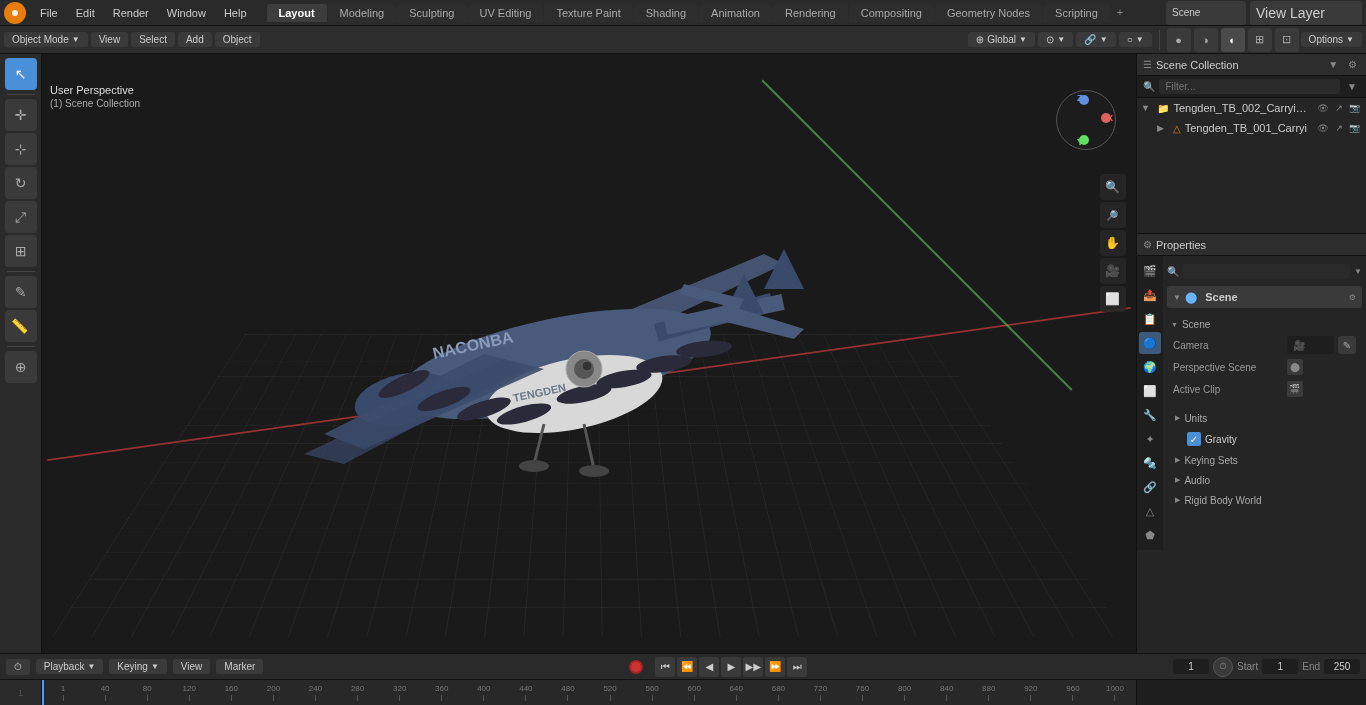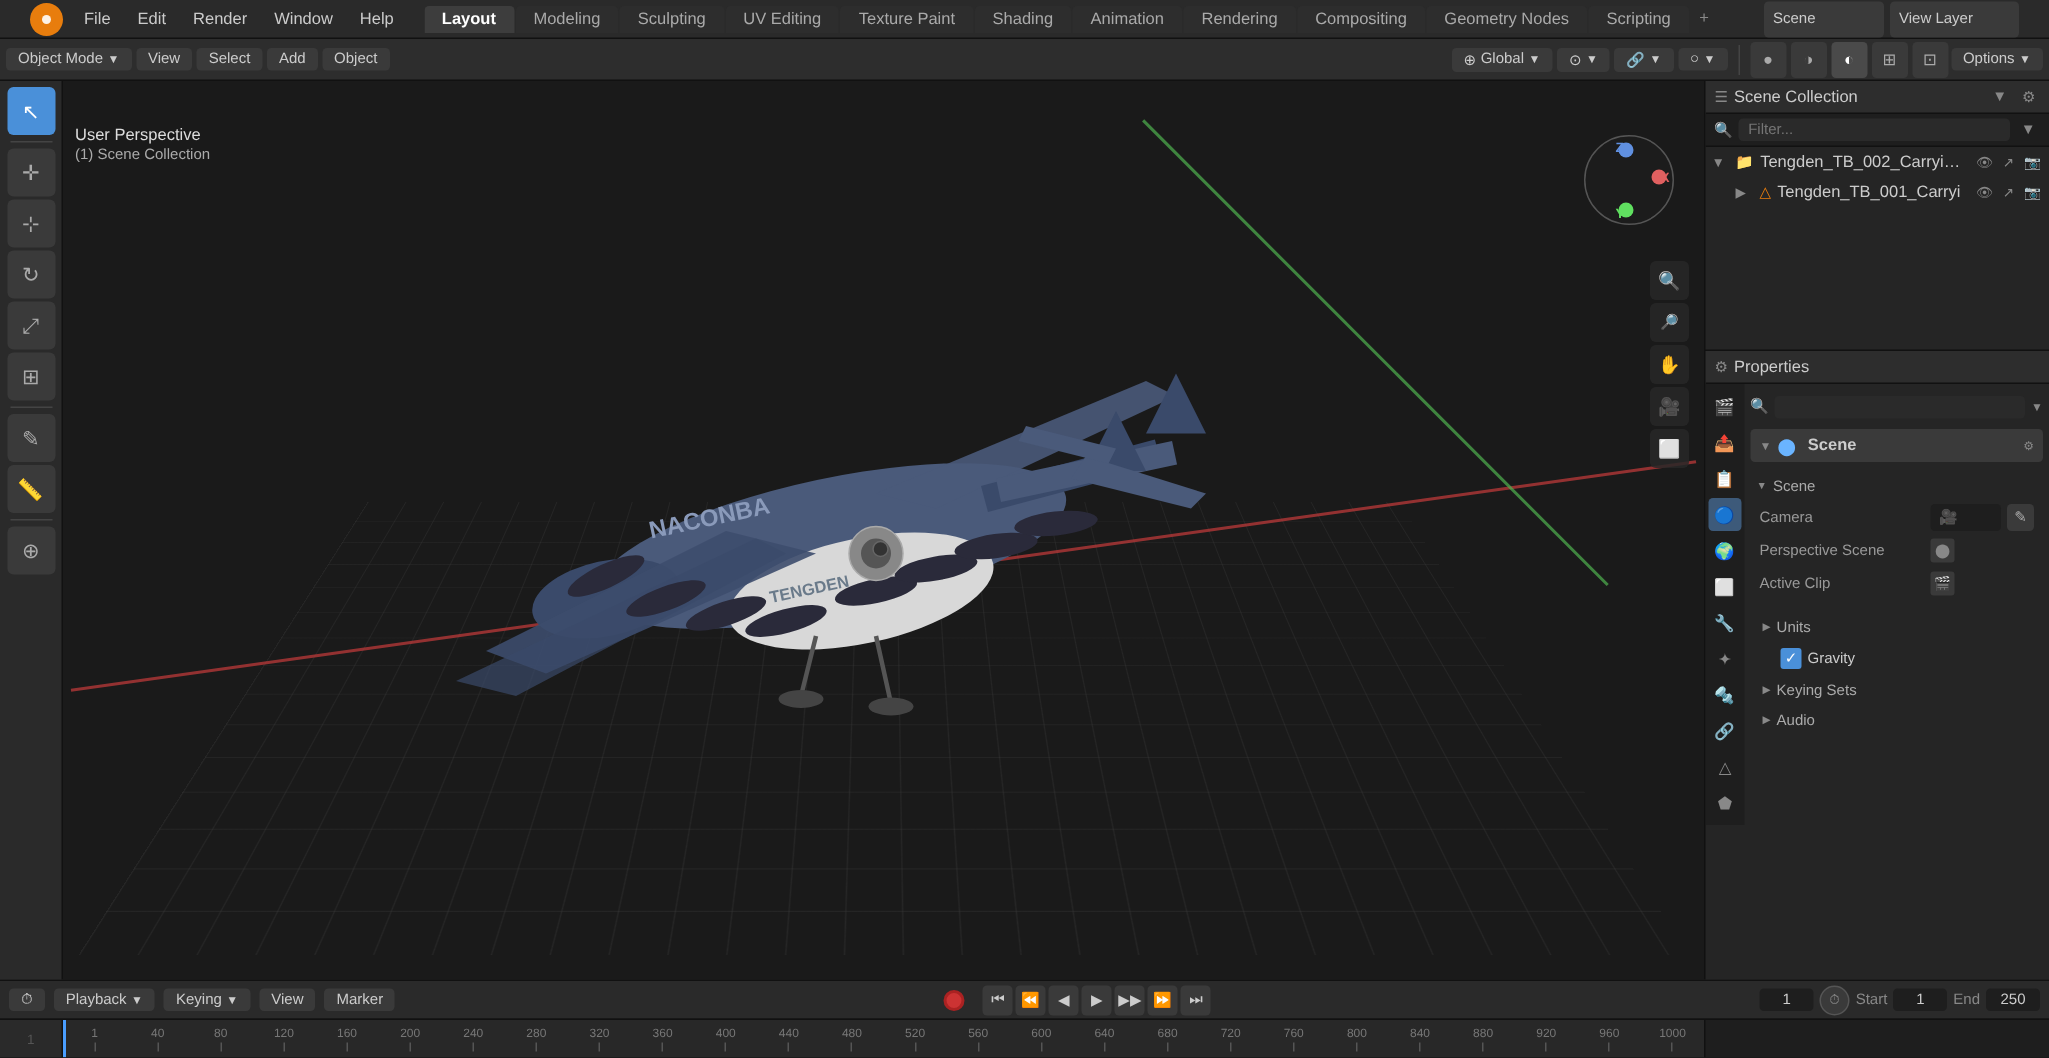--- a/index.html
+++ b/index.html
@@ -12,7 +12,7 @@
       display: flex;
       align-items: center;
       border-bottom: 1px solid #111;
-      padding: 0 20px;
+      padding: 0 4px;
       gap: 2px;
     }
     .menu-logo {

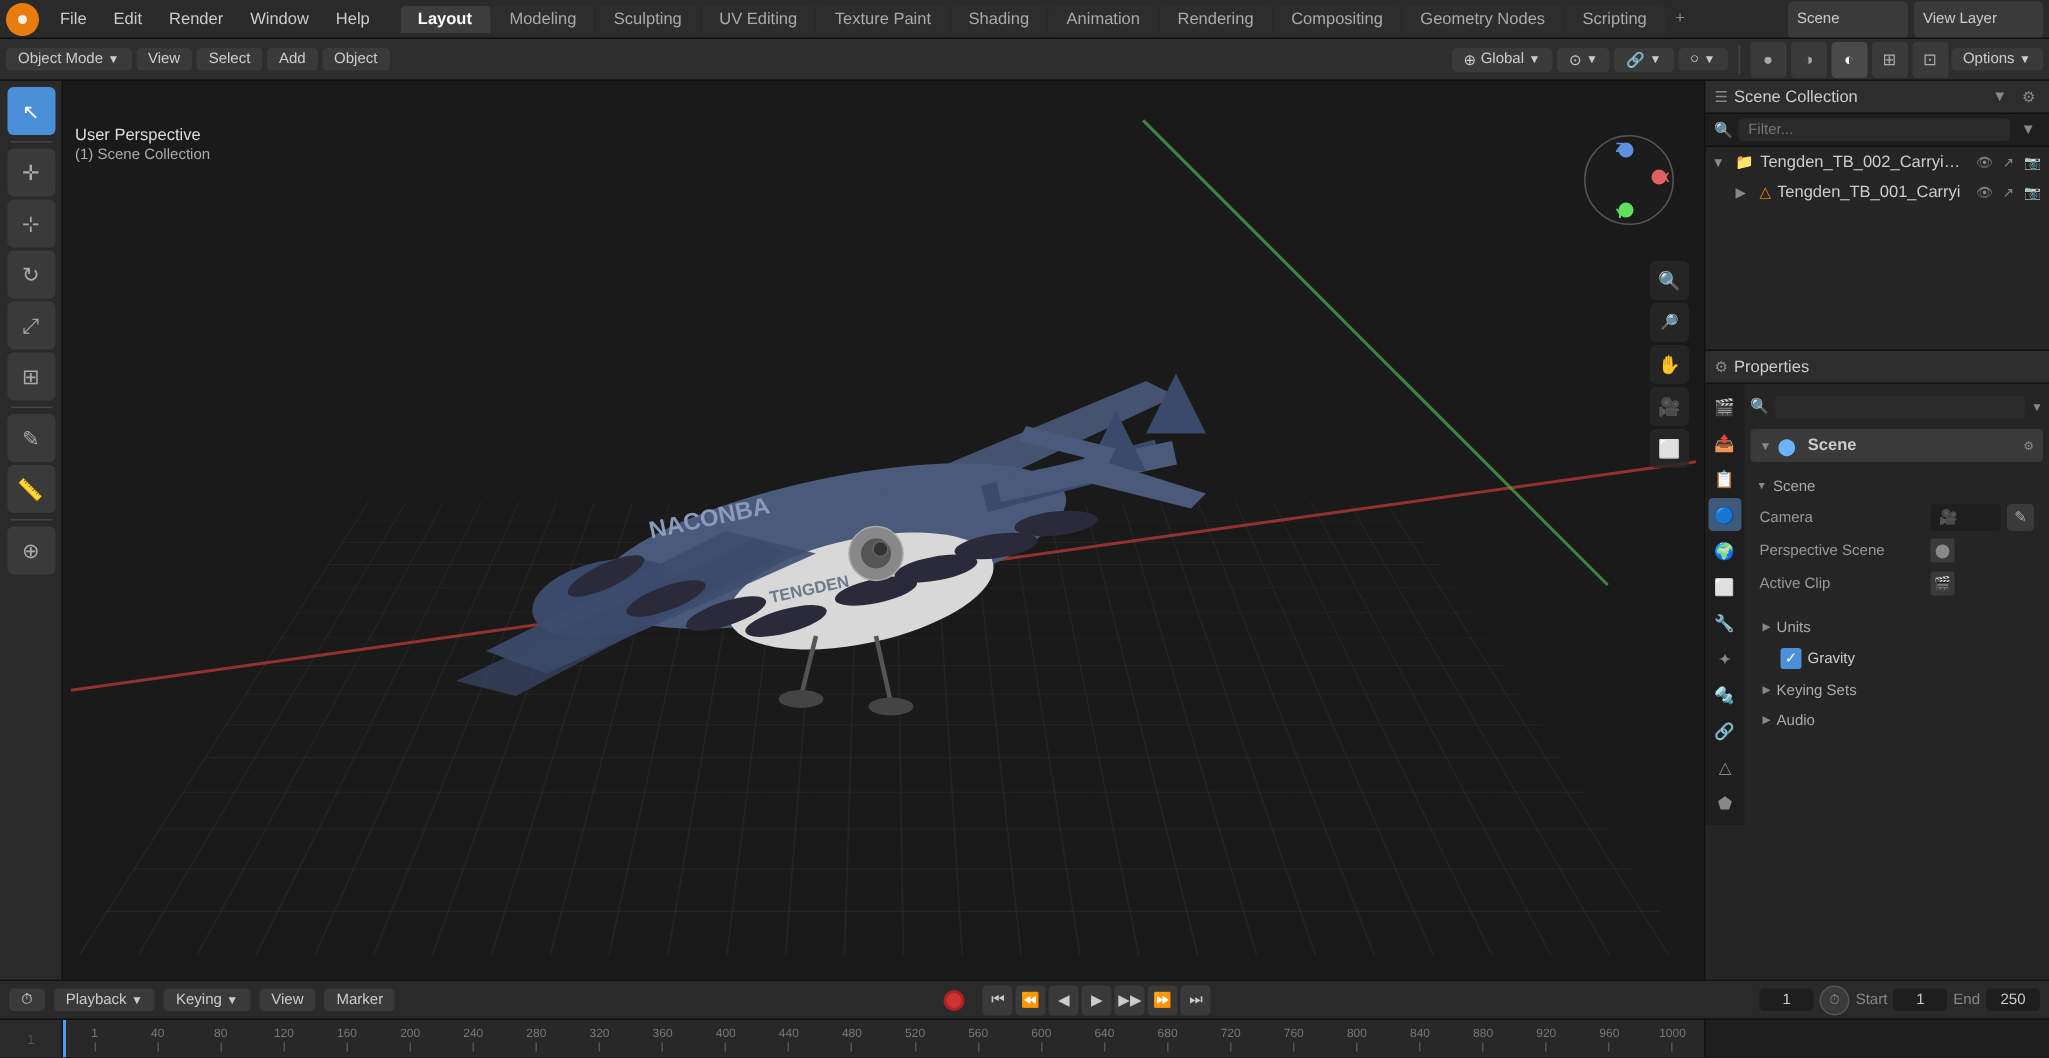--- a/index.html
+++ b/index.html
@@ -571,7 +571,7 @@
 
   <div style="margin-left:auto; display:flex; align-items:center; gap:4px;">
     <div class="vp-icon-btn" style="width:80px; justify-content:flex-start; padding:0 6px; font-size:10px; color:#ccc;">Scene</div>
-    <div class="vp-icon-btn" style="width:86px; justify-content:flex-start; padding:0 6px; font-size:10px; color:#ccc;">View Layer</div>
+    <div class="vp-icon-btn" style="width:112px; justify-content:flex-start; padding:0 6px; font-size:14px; color:#ccc;">View Layer</div>
   </div>
 </div>
 

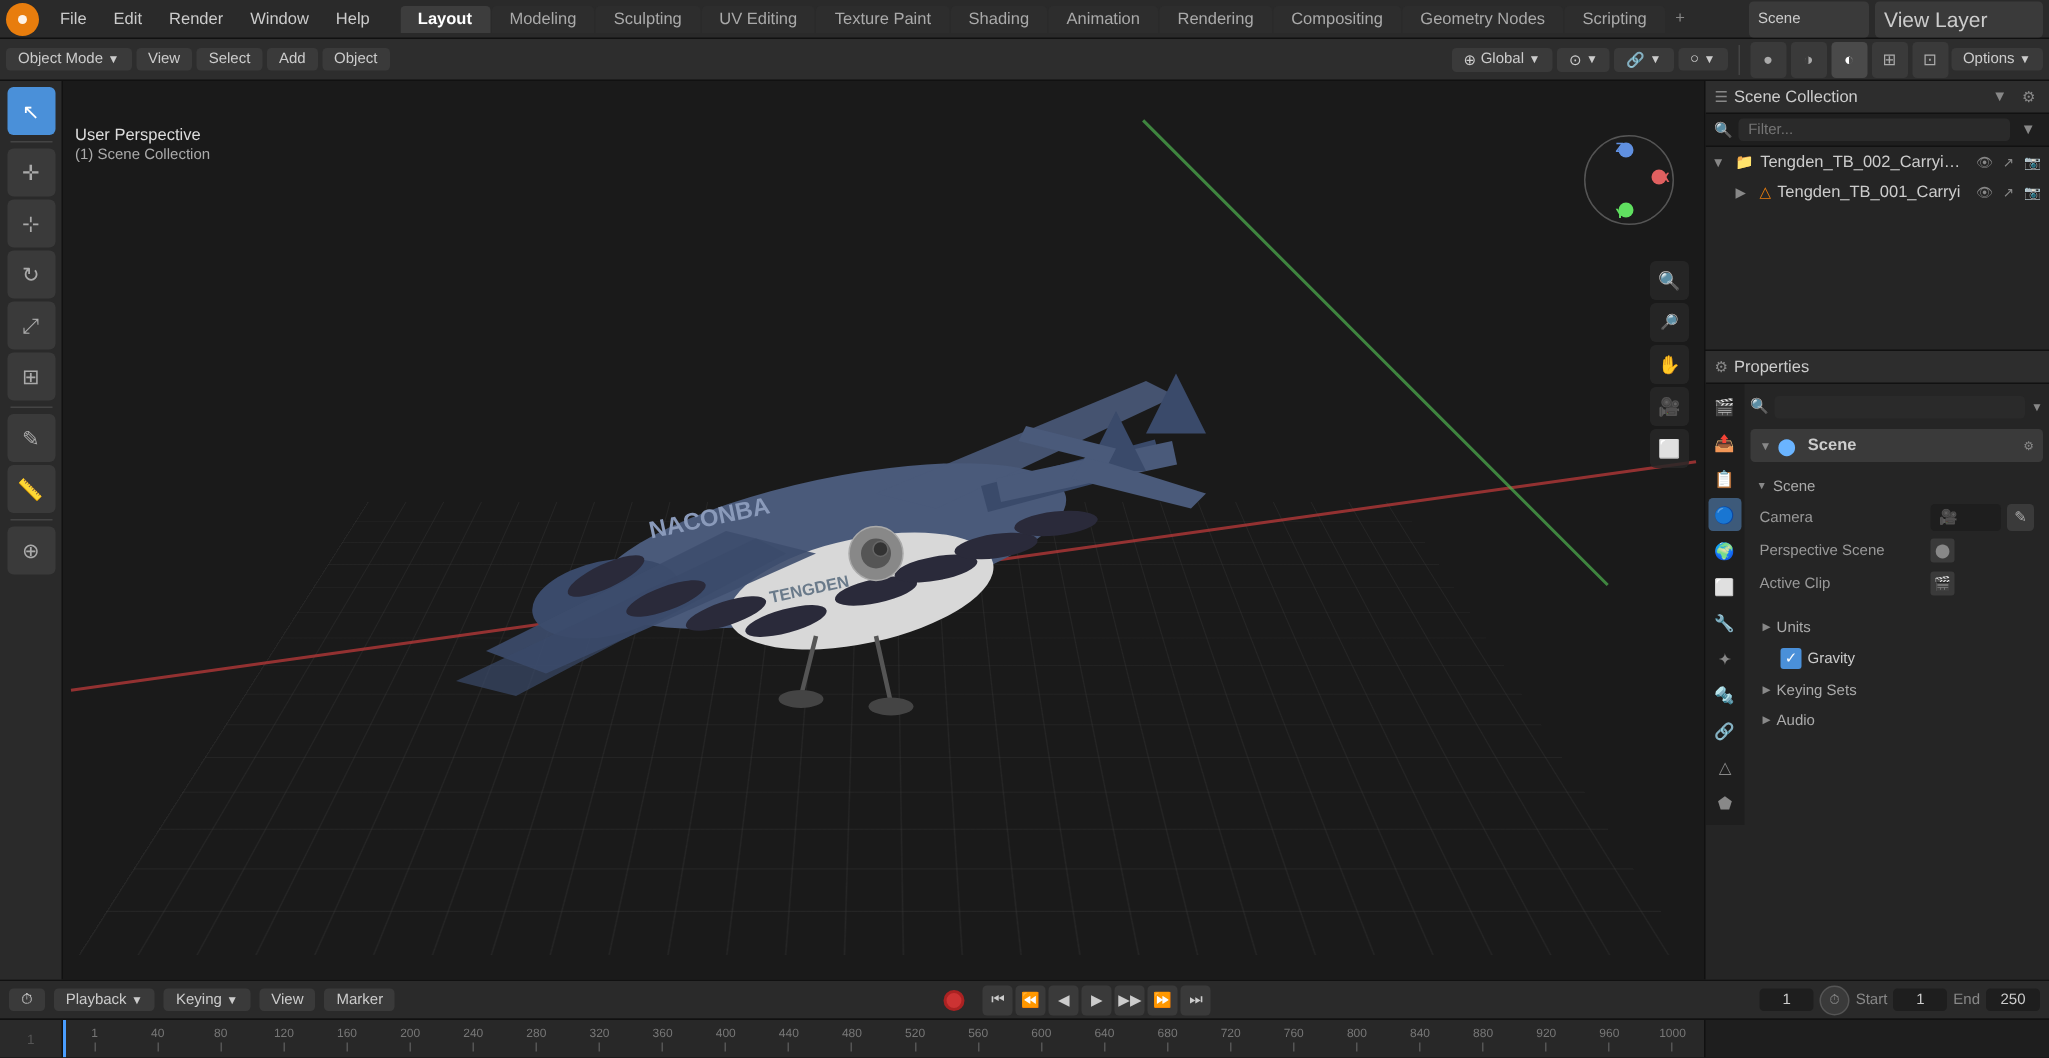--- a/index.html
+++ b/index.html
@@ -847,6 +847,12 @@
             </div>
           </div>
 
+          <div class="props-sub-section">
+            <div class="props-sub-header">
+              <span class="props-sub-arrow">▶</span>
+              <span class="props-sub-title">Rigid Body World</span>
+            </div>
+          </div>
 
 
         </div>

